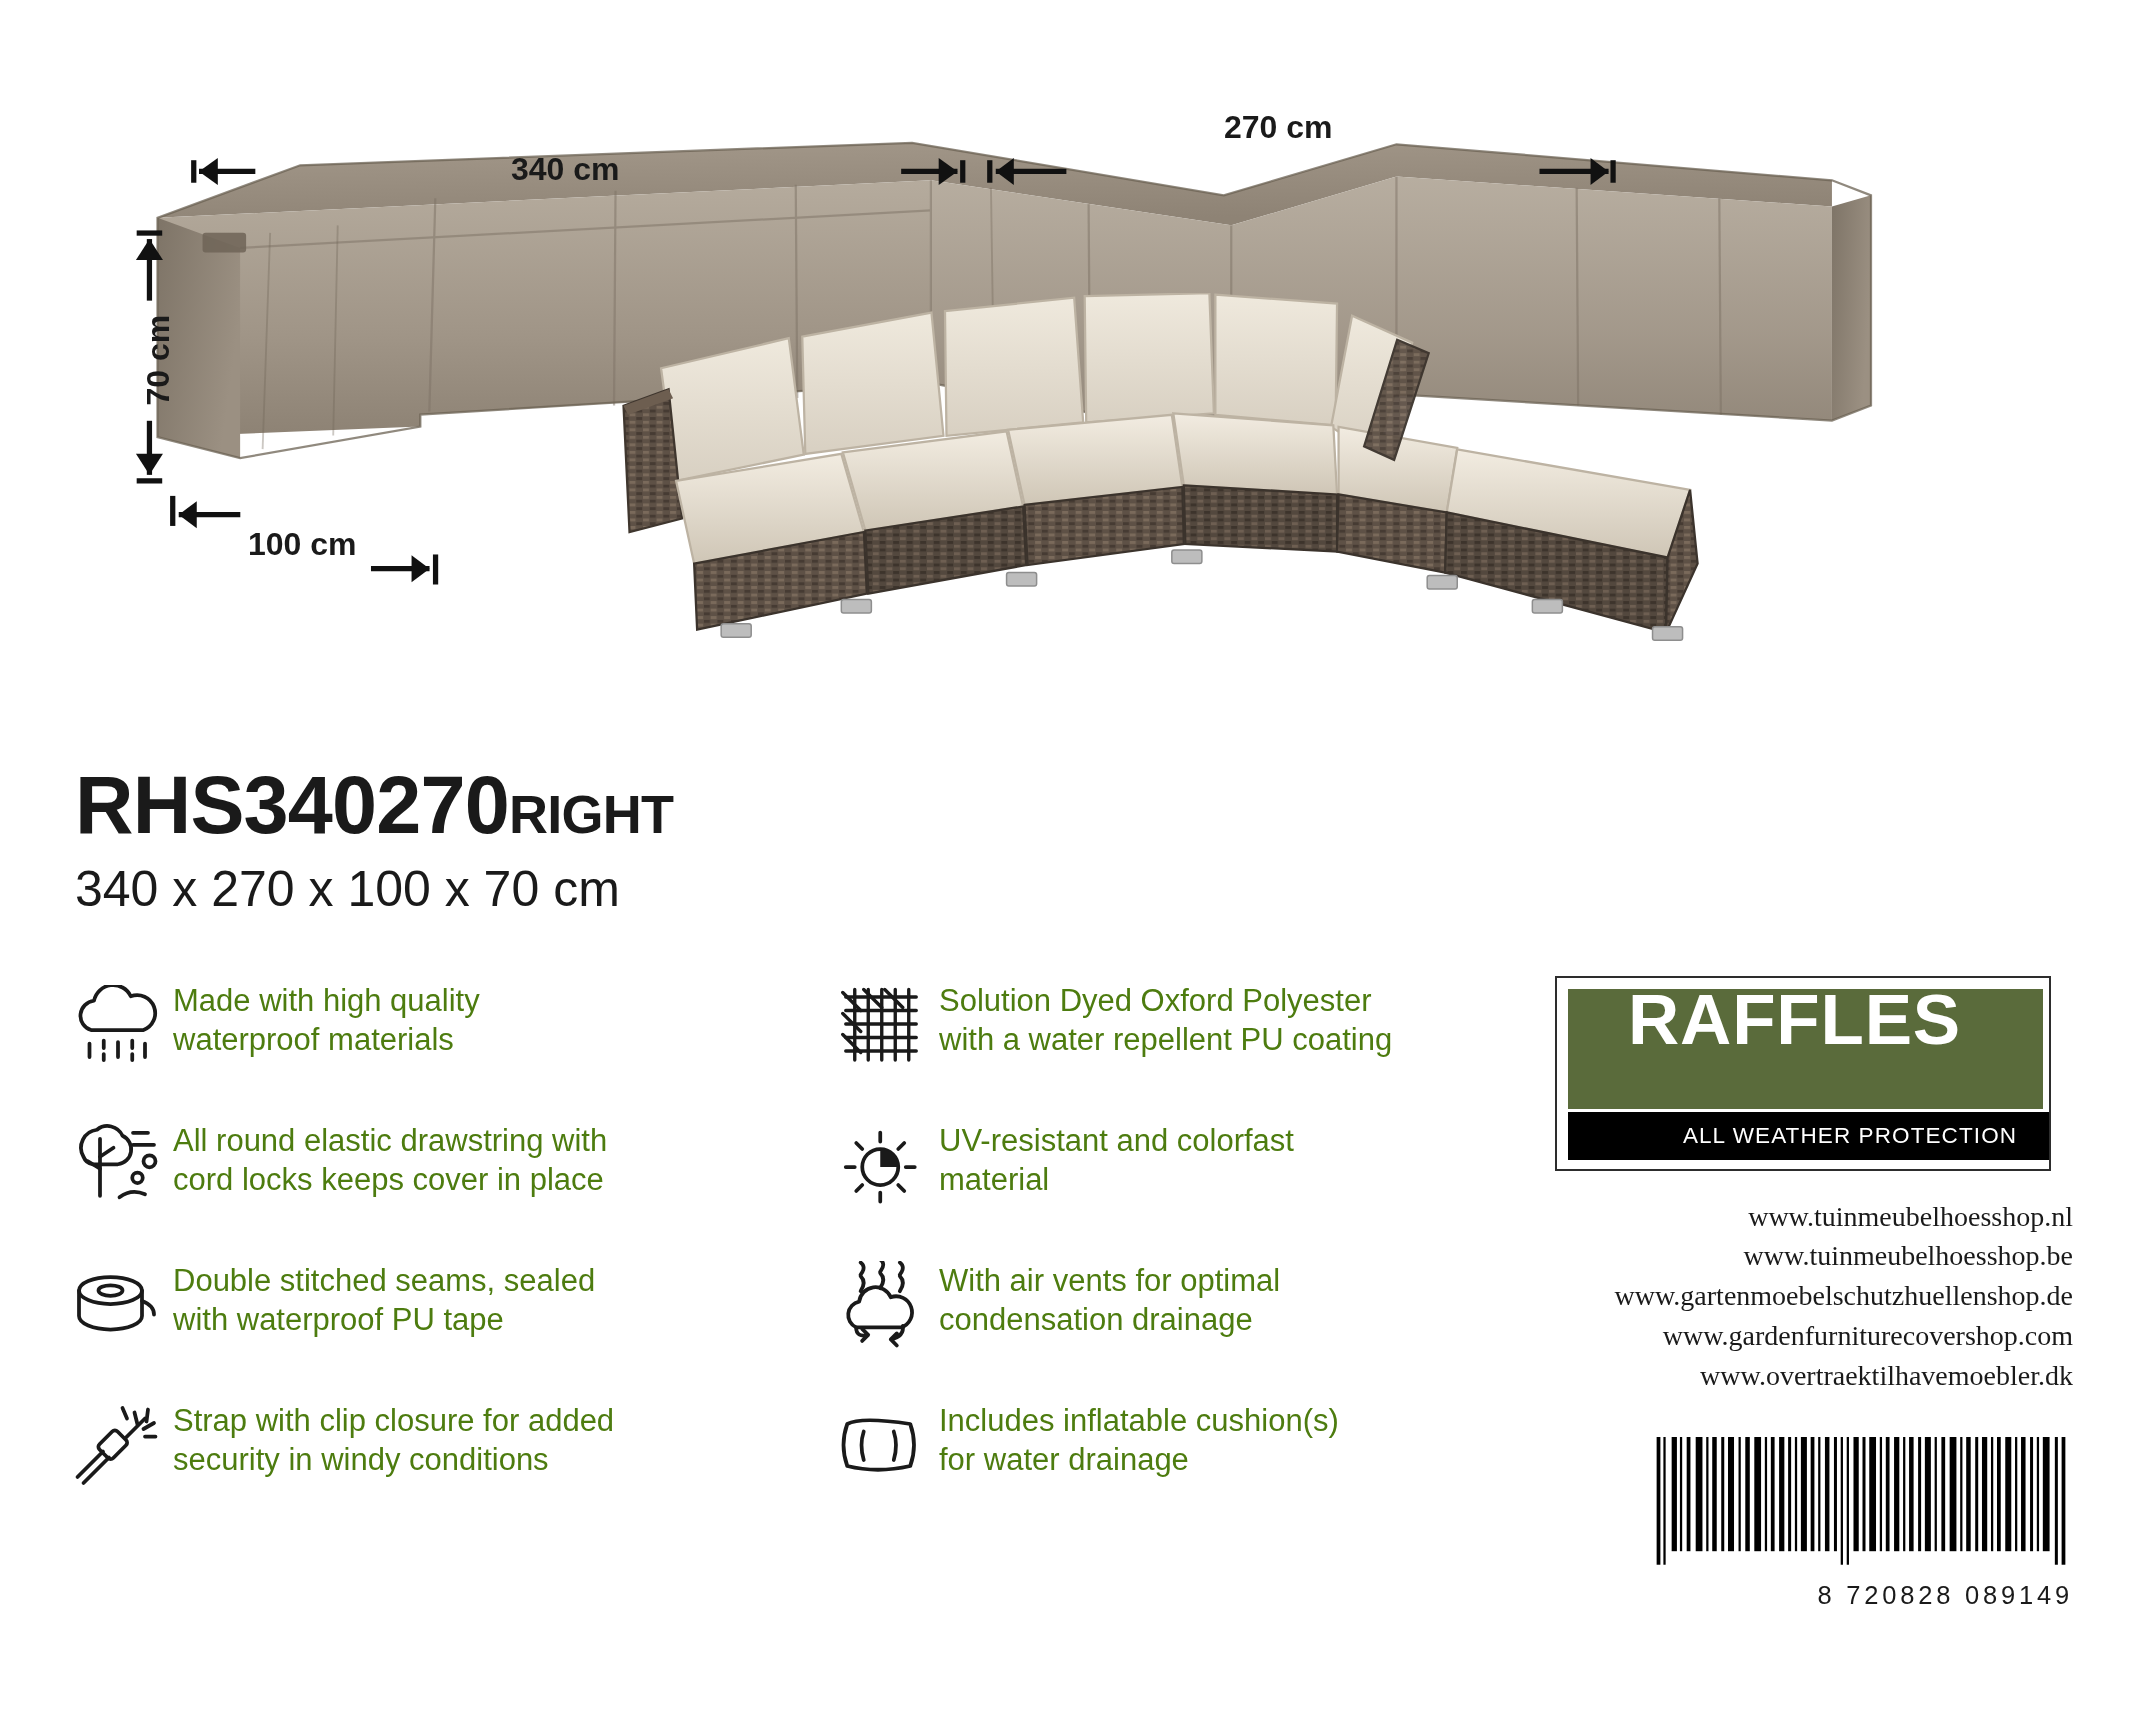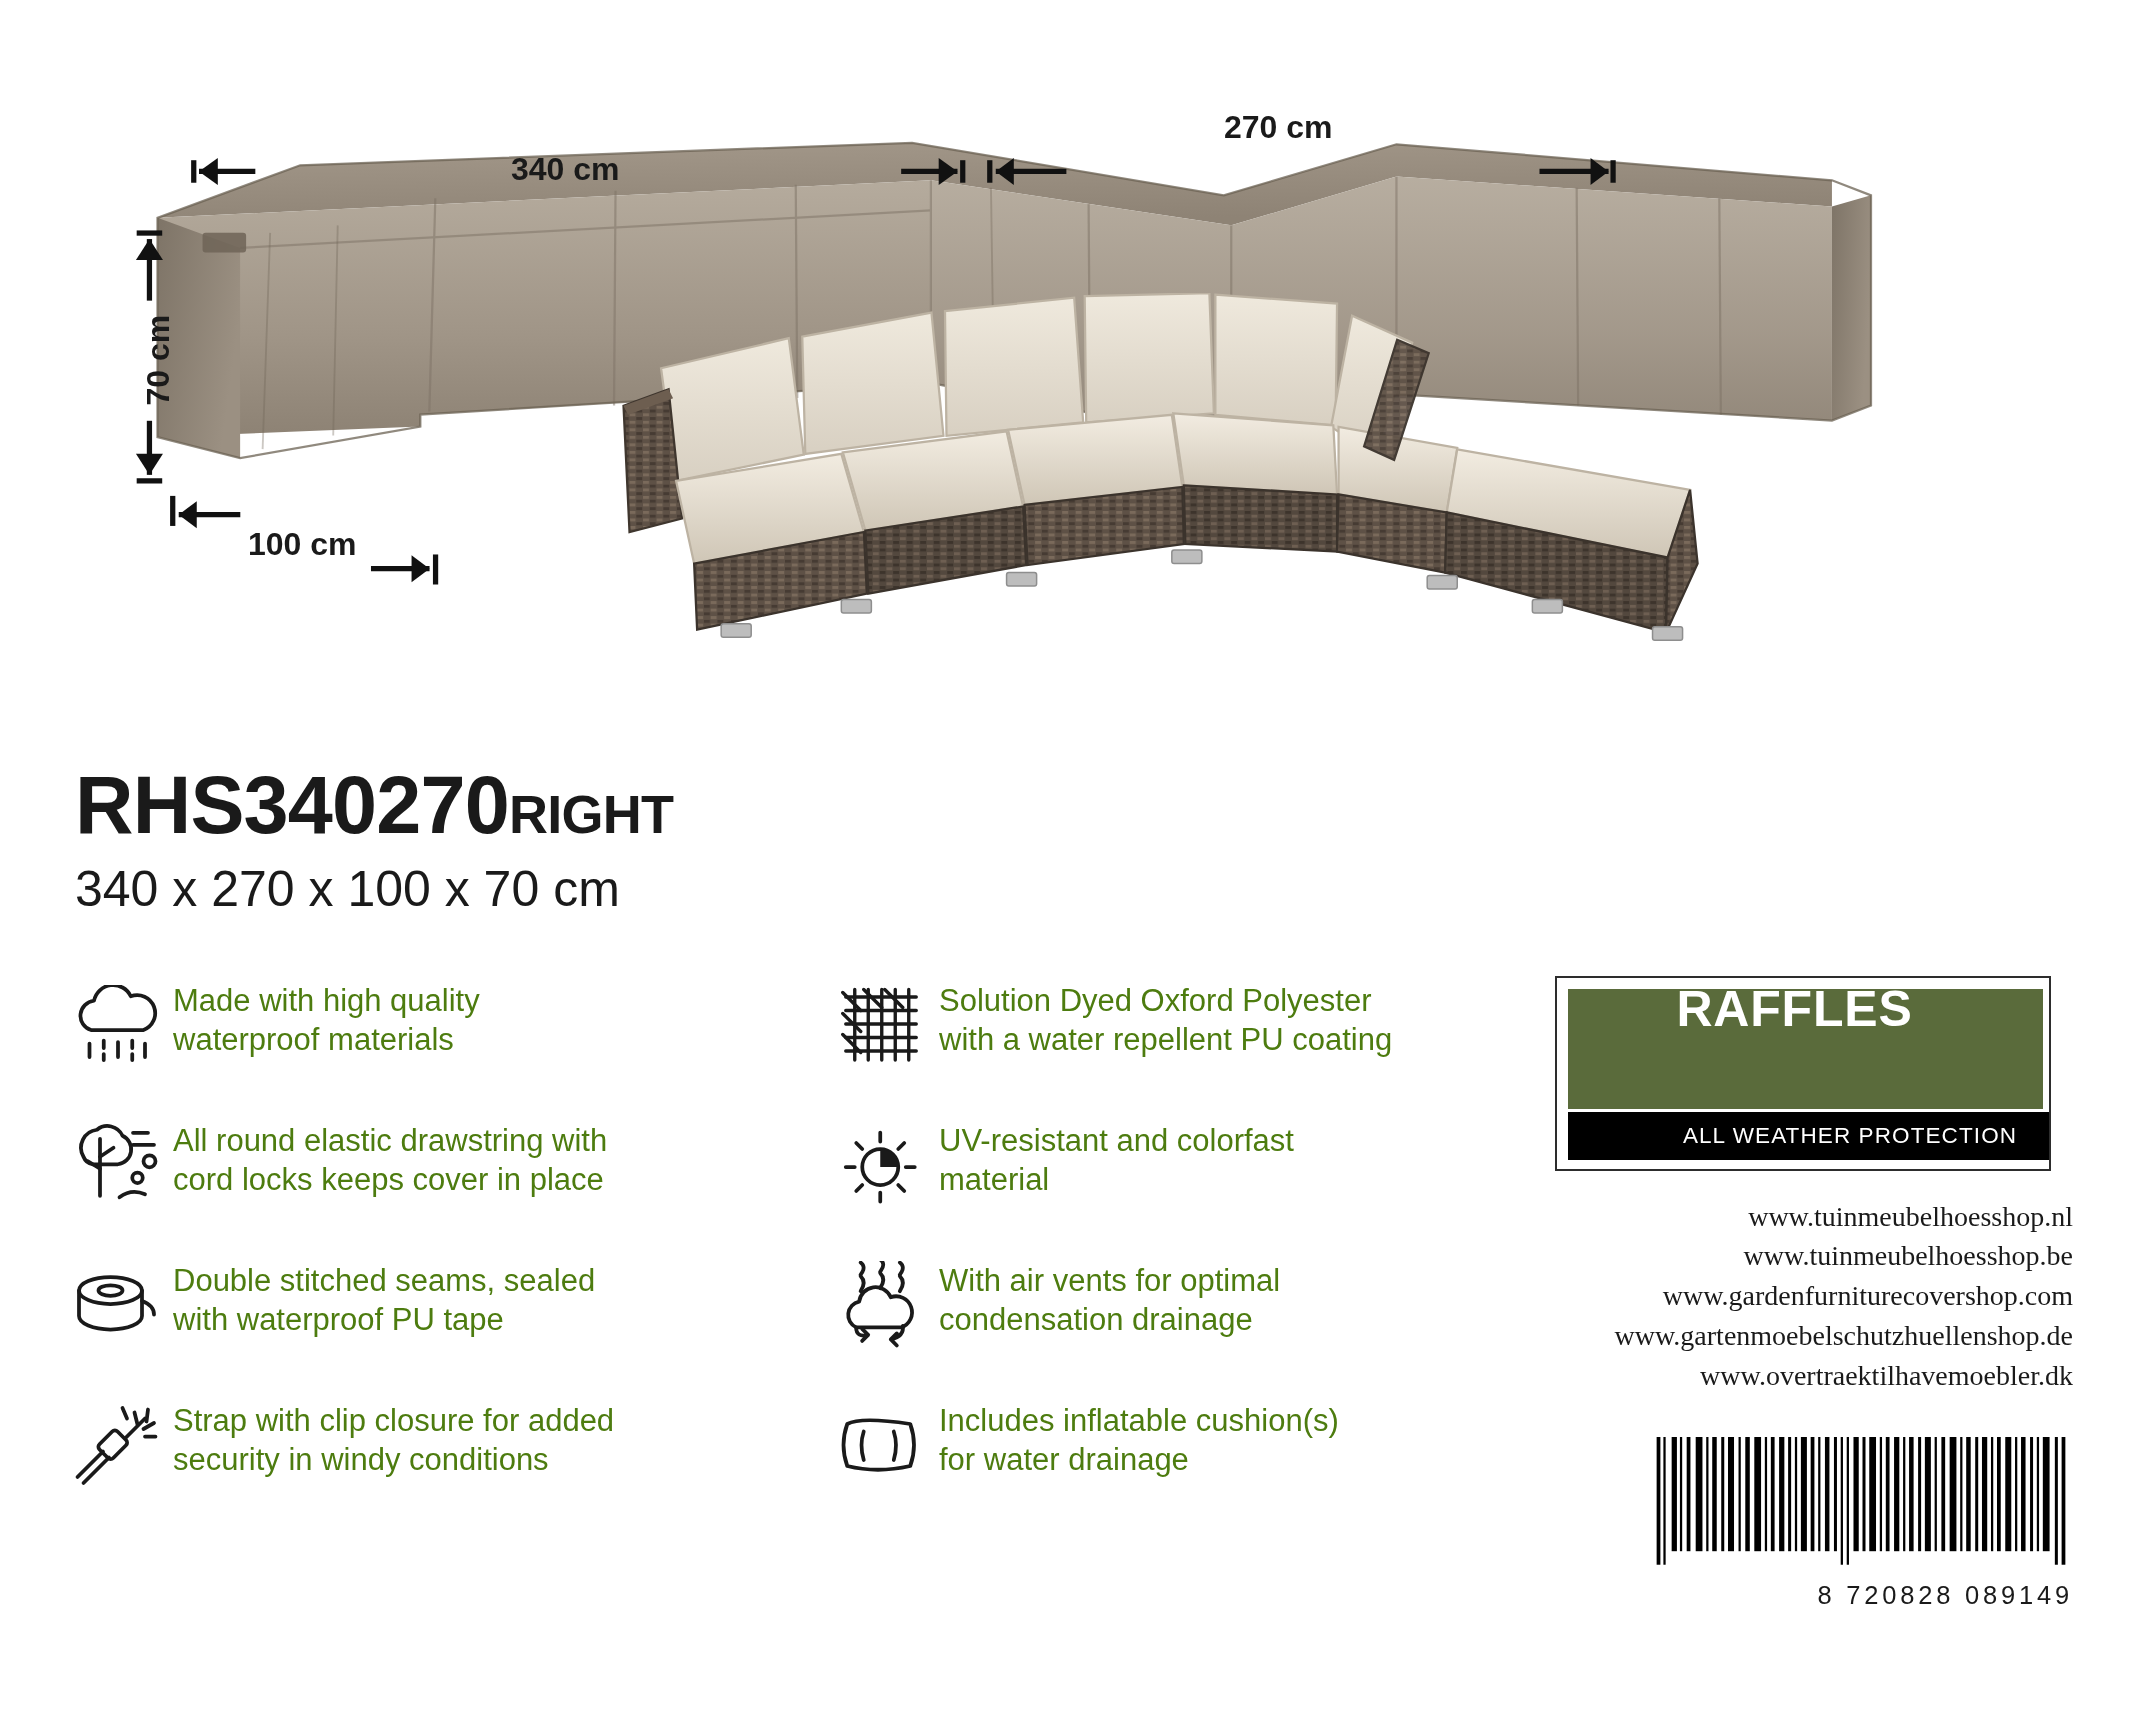--- a/index.html
+++ b/index.html
@@ -110,7 +110,7 @@
     left: 0; top: 6px;
     width: 475px;
     text-align: center;
-    font-size: 50px;
+    font-size: 71px;
     font-weight: 700;
     color: #ffffff;
     letter-spacing: 0.8px;

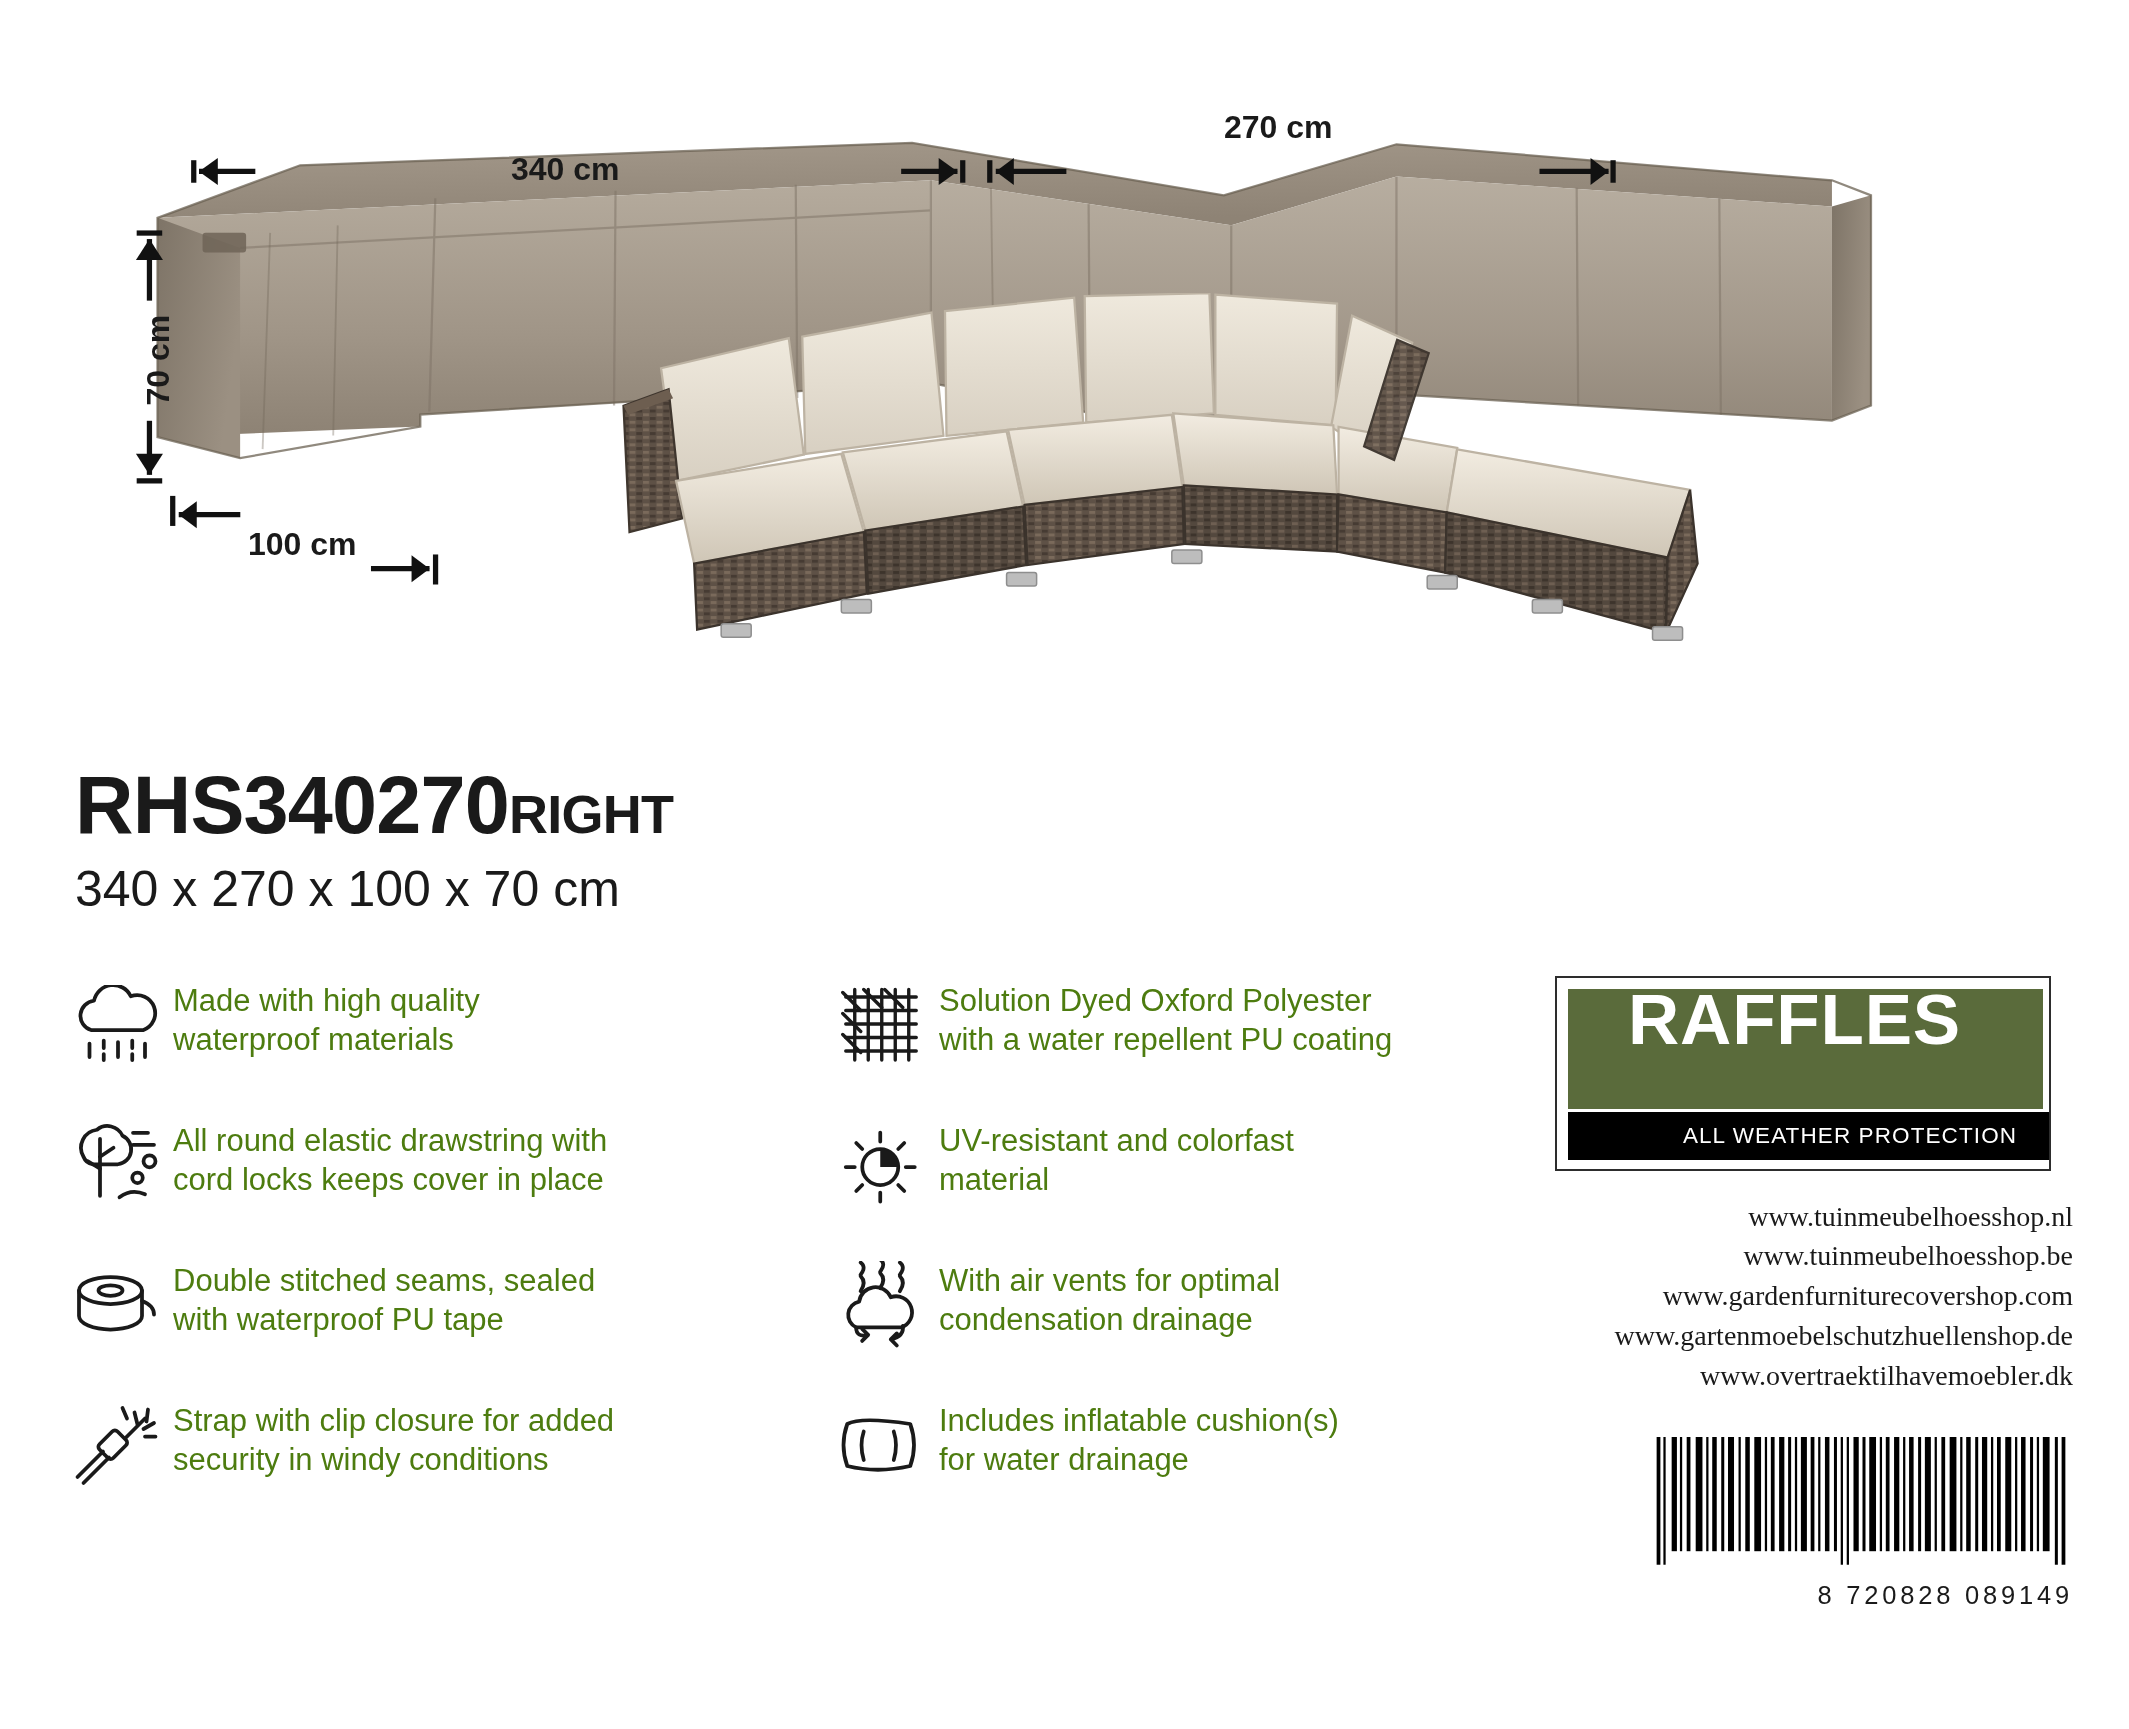--- a/index.html
+++ b/index.html
@@ -460,8 +460,8 @@
   <div class="urls">
     <div>www.tuinmeubelhoesshop.nl</div>
     <div>www.tuinmeubelhoesshop.be</div>
+    <div>www.gartenmoebelschutzhuellenshop.de</div>
     <div>www.gardenfurniturecovershop.com</div>
-    <div>www.gartenmoebelschutzhuellenshop.de</div>
     <div>www.overtraektilhavemoebler.dk</div>
   </div>
 

